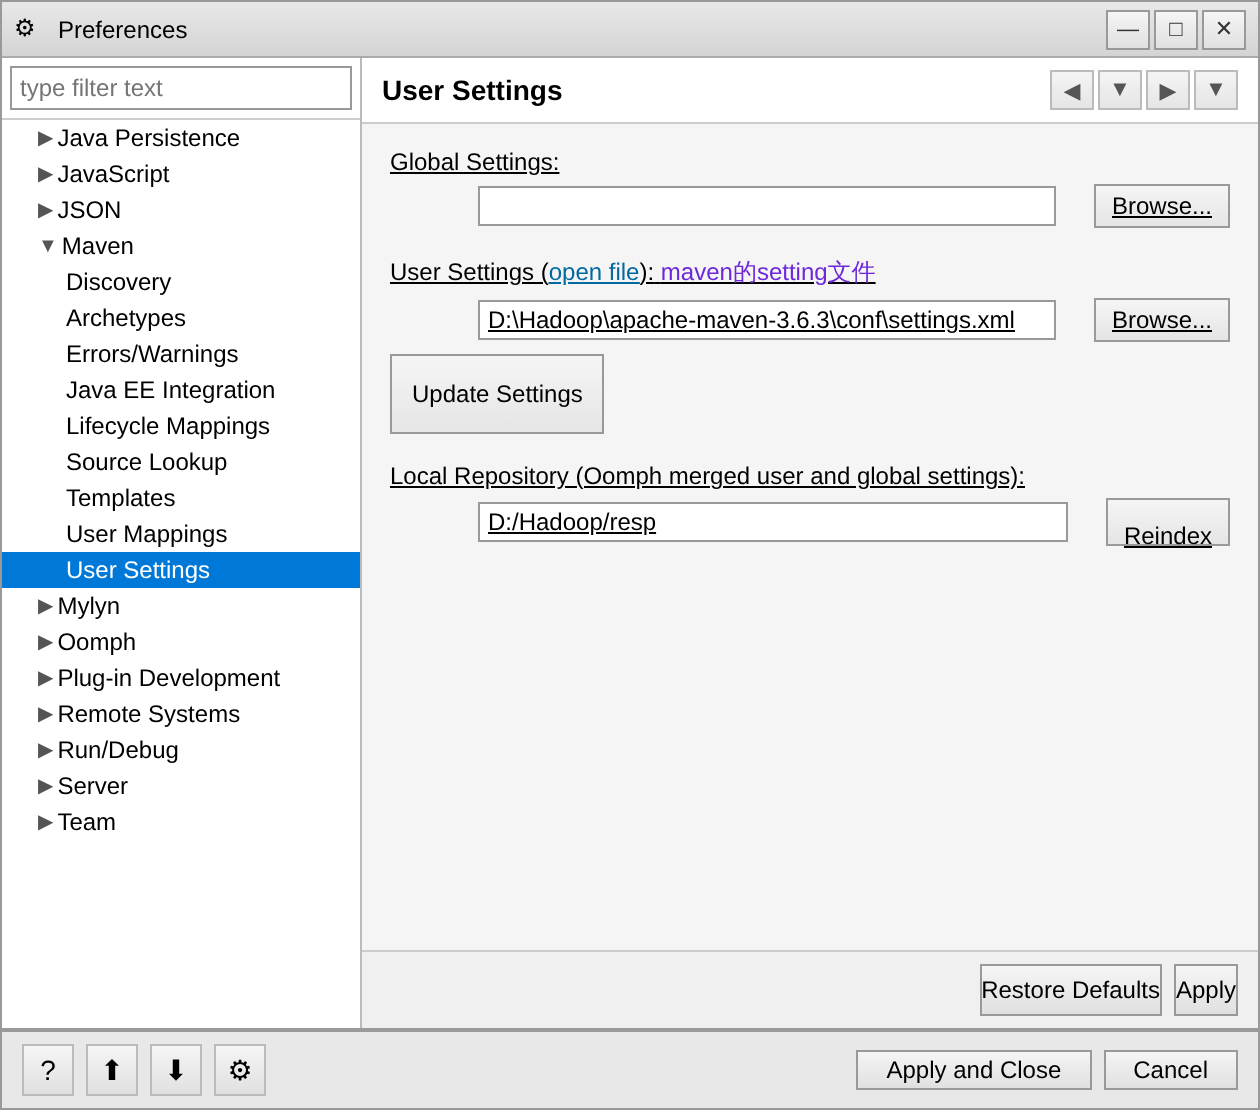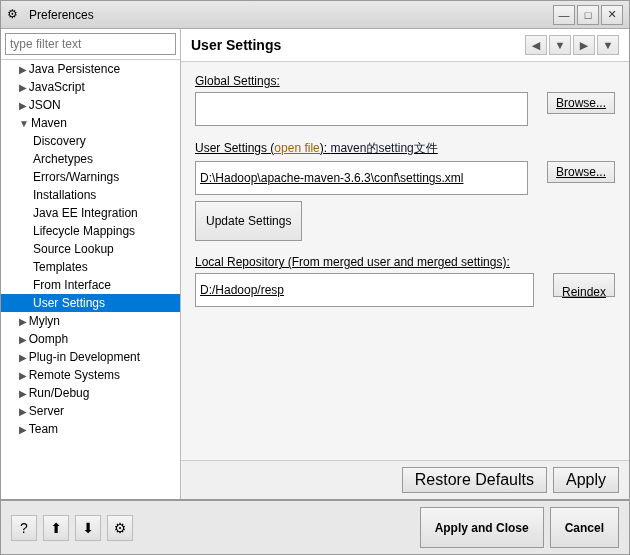--- a/index.html
+++ b/index.html
@@ -80,7 +80,7 @@
     .form-section { margin-bottom: 14px; text-decoration: underline; }
     .form-label { font-size: 12px; color: #000; margin-bottom: 4px; display: block; }
     .form-label .link { color: #a16207; text-decoration: underline; cursor: pointer; }
-    .input-row { display: flex; gap: 19px; align-items: flex-start; }
+    .input-row { display: flex; gap: 19px; align-items: center; }
     .text-input {
       flex: 1; height: 34px; border: 1px solid #999;
       padding: 2px 4px; font-size: 12px; background: #fff;

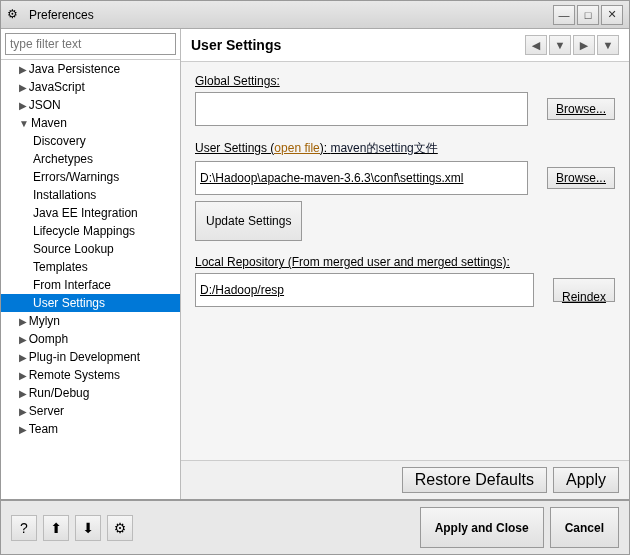--- a/index.html
+++ b/index.html
@@ -79,7 +79,7 @@
 
     .form-section { margin-bottom: 14px; text-decoration: underline; }
     .form-label { font-size: 12px; color: #000; margin-bottom: 4px; display: block; }
-    .form-label .link { color: #a16207; text-decoration: underline; cursor: pointer; }
+    .form-label .link { color: #0369a1; text-decoration: underline; cursor: pointer; }
     .input-row { display: flex; gap: 19px; align-items: center; }
     .text-input {
       flex: 1; height: 34px; border: 1px solid #999;

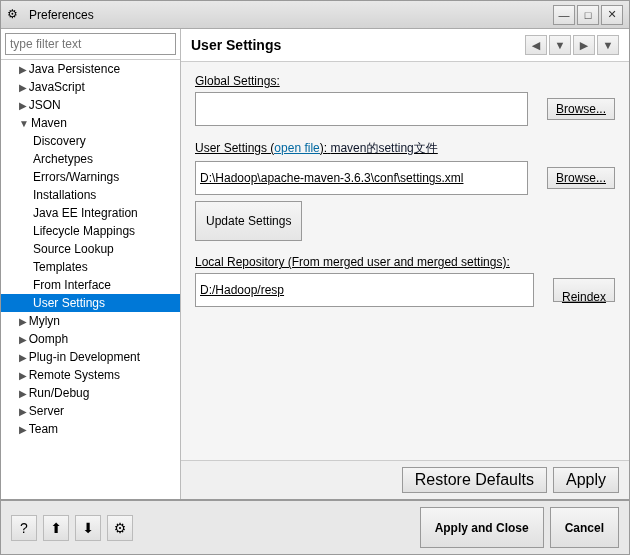--- a/index.html
+++ b/index.html
@@ -103,7 +103,7 @@
       cursor: pointer; font-size: 12px; white-space: nowrap;
     }
 
-    .annotation-red { color: #0f172a; font-size: 12px; font-style: normal; }
+    .annotation-red { color: #6d28d9; font-size: 12px; font-style: normal; }
 
     
     .bottom-bar {

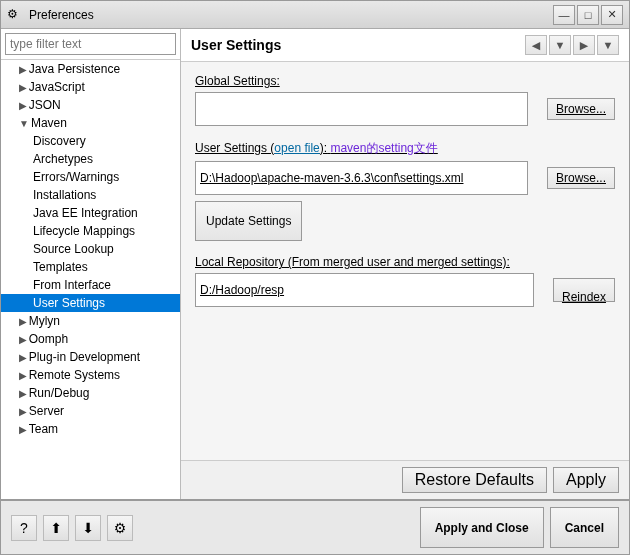--- a/index.html
+++ b/index.html
@@ -82,8 +82,8 @@
     .form-label .link { color: #0369a1; text-decoration: underline; cursor: pointer; }
     .input-row { display: flex; gap: 19px; align-items: center; }
     .text-input {
-      flex: 1; height: 34px; border: 1px solid #999;
-      padding: 2px 4px; font-size: 12px; background: #fff;
+      flex: 1; height: 20px; border: 1px solid #999;
+      padding: 2px 4px; font-size: 12px; background: #fff; margin-left: 44px;
     }
     .browse-btn {
       height: 22px; padding: 0 8px; border: 1px solid #999;

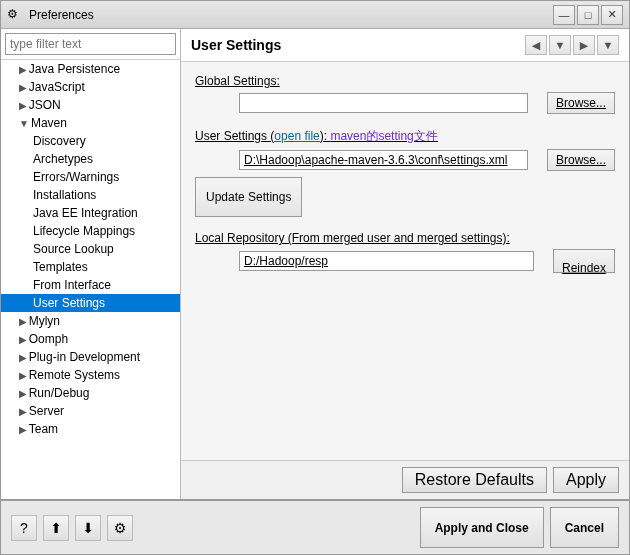--- a/index.html
+++ b/index.html
@@ -197,9 +197,6 @@
         </div>
         <div class="tree-item indent2">
           <span>Errors/Warnings</span>
-        </div>
-        <div class="tree-item indent2">
-          <span>Installations</span>
         </div>
         <div class="tree-item indent2">
           <span>Java EE Integration</span>

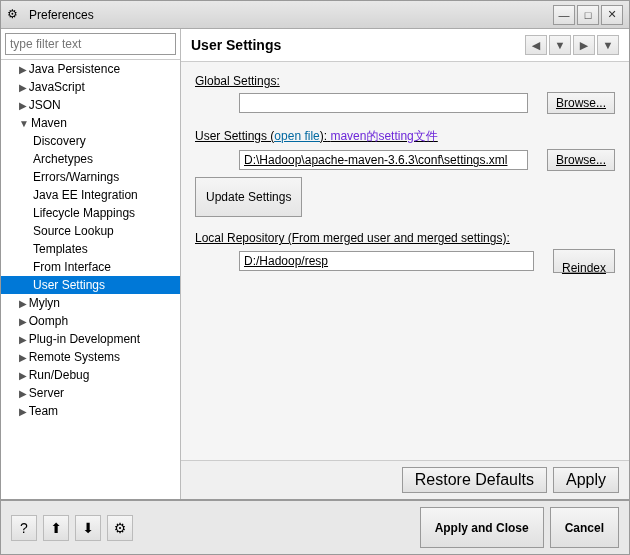--- a/index.html
+++ b/index.html
@@ -292,7 +292,7 @@
 
         <div class="form-section">
           <label class="form-label">
-            <span>Local Repository (From merged user and merged settings):</span>
+            <span>Local Repository (Oomph merged user and global settings):</span>
           </label>
           <div class="input-row">
             <input class="text-input" type="text" value="D:/Hadoop/resp" style="">

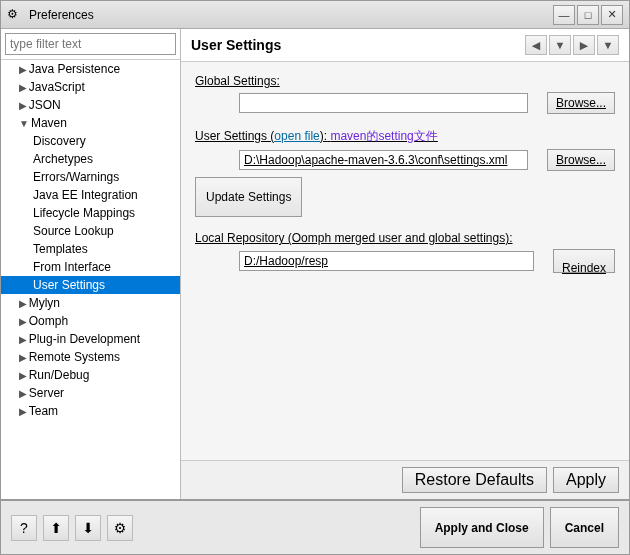--- a/index.html
+++ b/index.html
@@ -211,7 +211,7 @@
           <span>Templates</span>
         </div>
         <div class="tree-item indent2">
-          <span>From Interface</span>
+          <span>User Mappings</span>
         </div>
         <div class="tree-item indent2 selected">
           <span>User Settings</span>

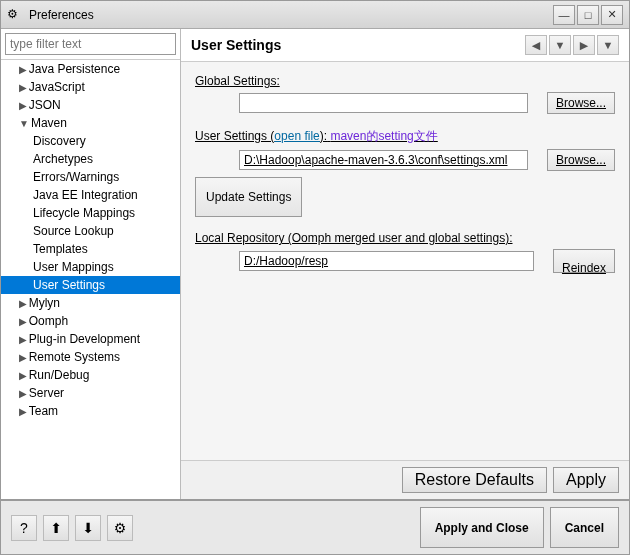--- a/index.html
+++ b/index.html
@@ -112,9 +112,9 @@
       background: #f0f0f0; flex-shrink: 0;
     }
     .bottom-btn {
-      height: 26px; padding: 0 12px; border: 1px solid #999;
+      height: 26px; padding: 0 0; border: 1px solid #999;
       background: linear-gradient(to bottom, #f5f5f5, #e0e0e0);
-      cursor: pointer; font-size: 16px;
+      cursor: pointer; font-size: 12px;
     }
 
     

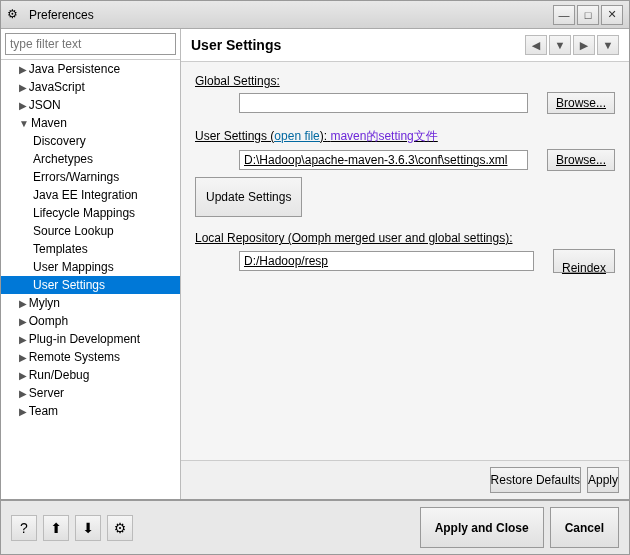--- a/index.html
+++ b/index.html
@@ -132,9 +132,9 @@
     }
     .footer-right { display: flex; gap: 6px; }
     .footer-action-btn {
-      height: 41px; padding: 0 14px; border: 1px solid #999;
+      height: 20px; padding: 0 14px; border: 1px solid #999;
       background: linear-gradient(to bottom, #f5f5f5, #e0e0e0);
-      cursor: pointer; font-size: 12px; font-weight: bold;
+      cursor: pointer; font-size: 12px;
     }
 
     

